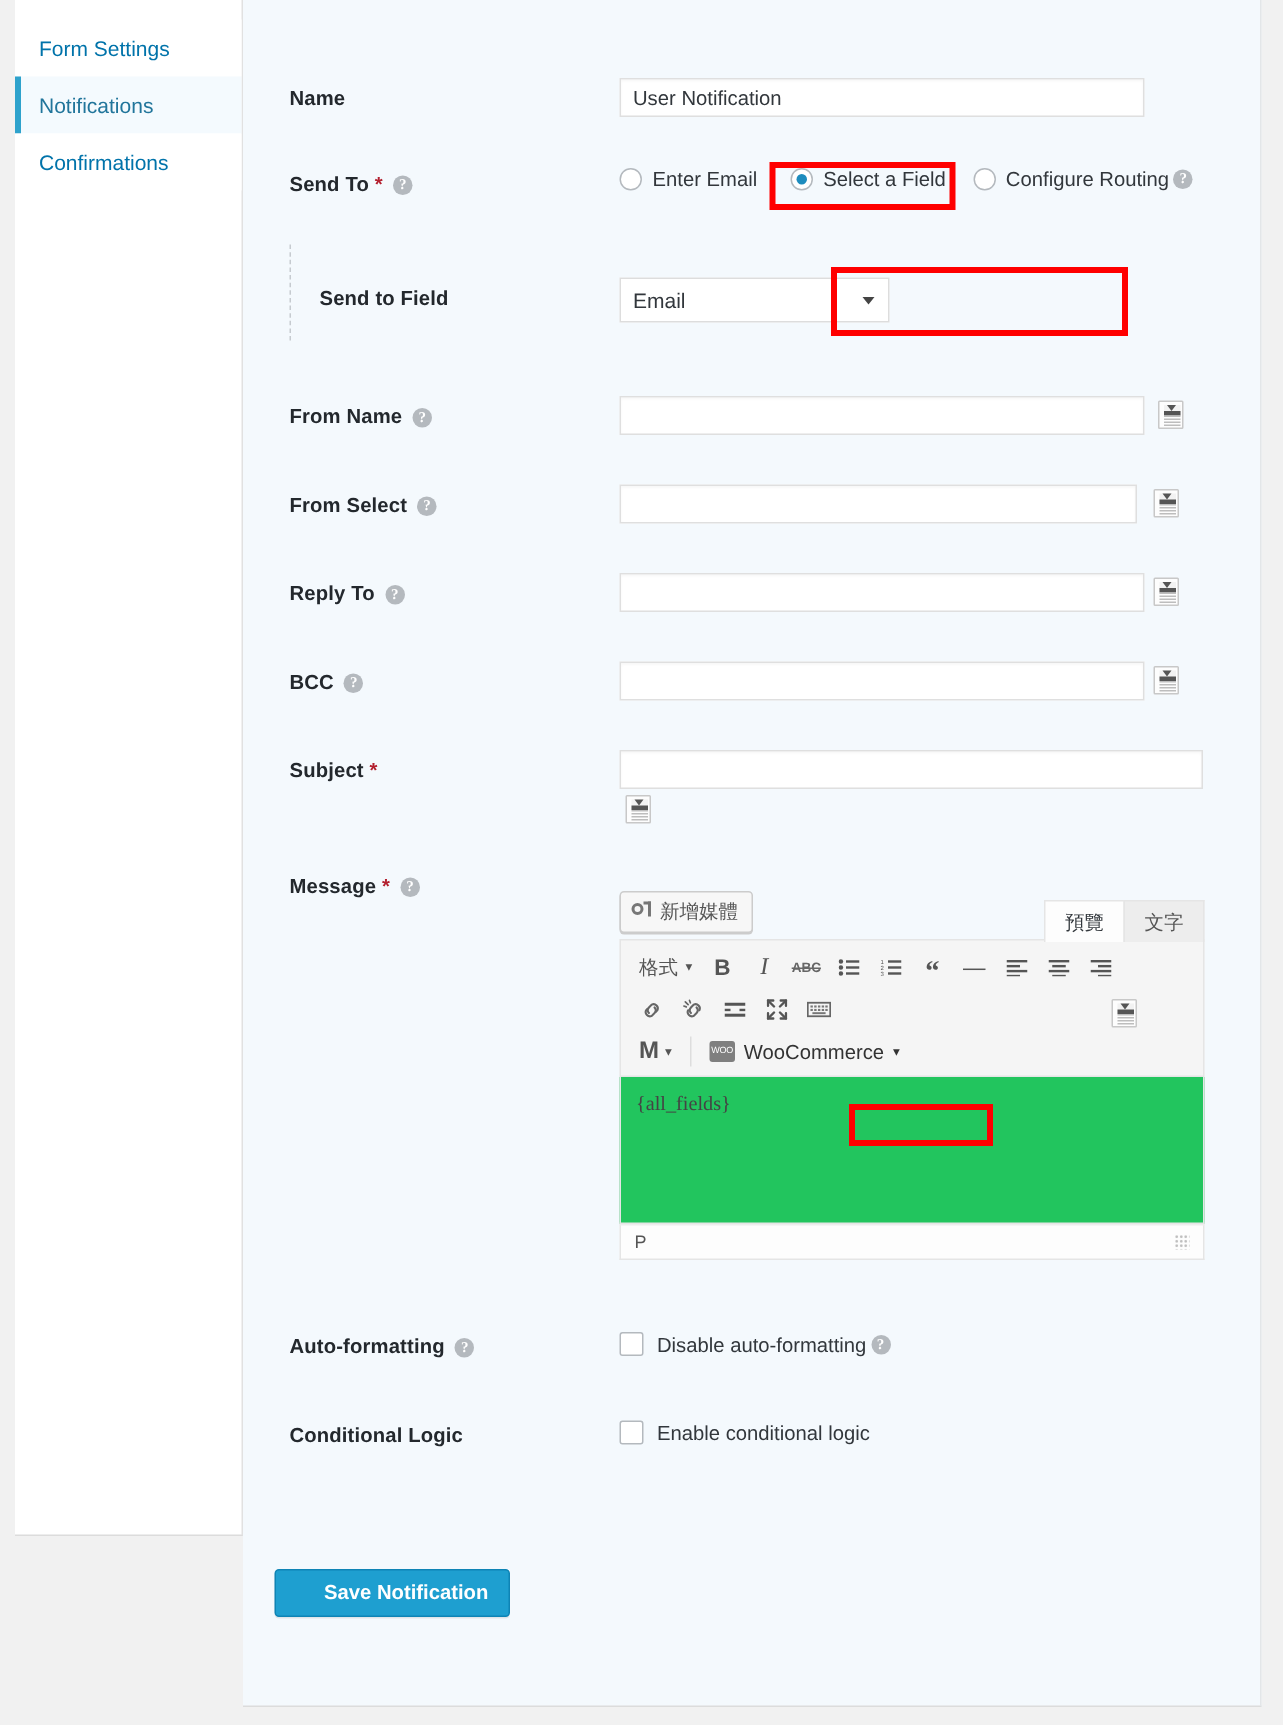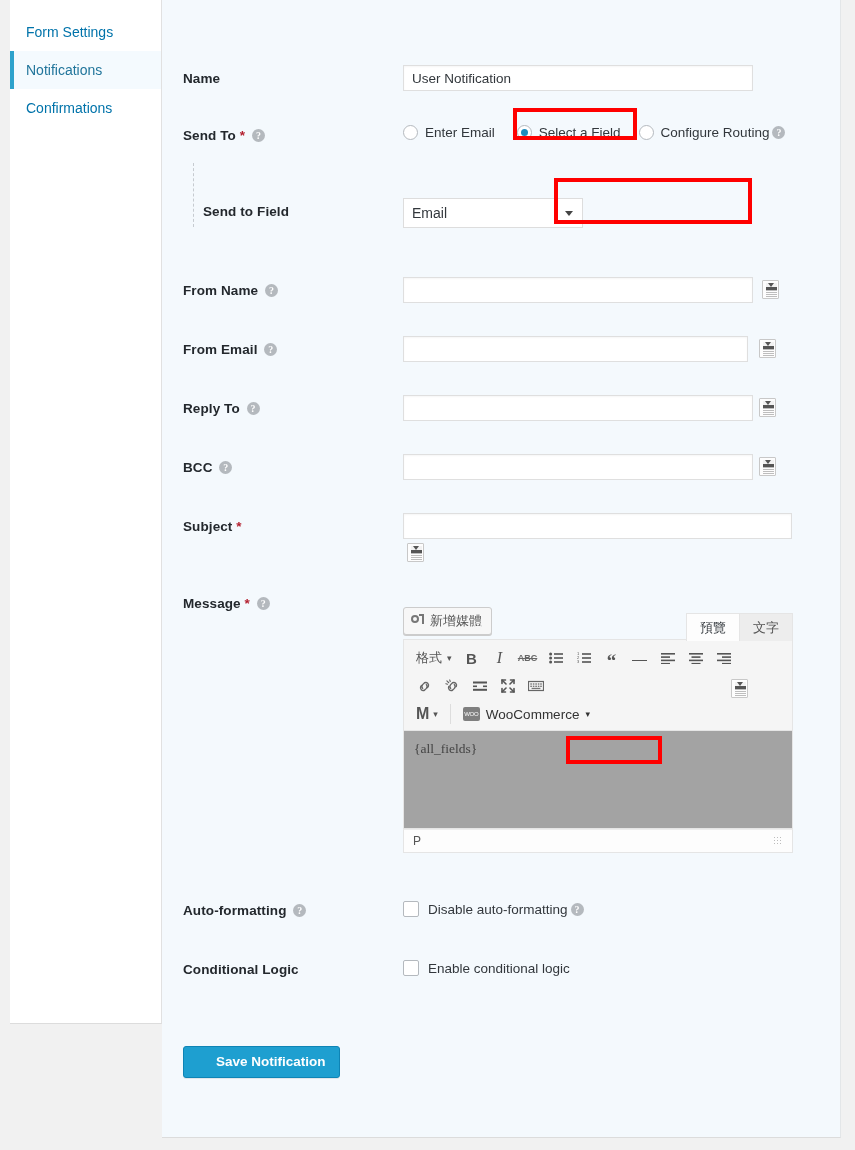--- a/index.html
+++ b/index.html
@@ -63,9 +63,8 @@
 
   .row {
     position: absolute;
-    left: 0;
+    left: 10px;
     width: 679px;
-    margin-top: 13px;
   }
   .label {
     position: absolute;

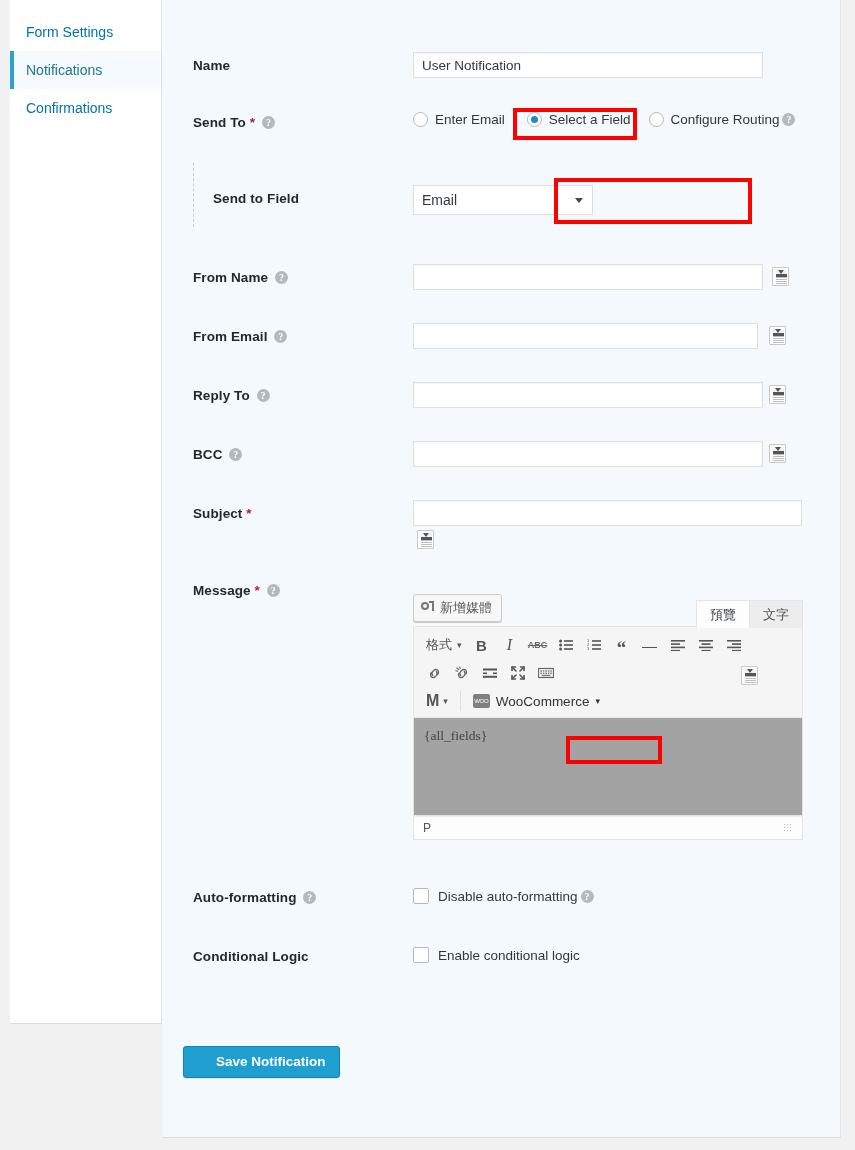--- a/index.html
+++ b/index.html
@@ -436,7 +436,7 @@
 
     <div class="row" style="top:323px;">
       <div class="label" style="top:6px;">
-        <span>From Email</span>
+        <span>From Select</span>
         <span class="qmark">?</span>
       </div>
       <input class="txt field" style="left: 241px; top: 0px; width: 345px;" value="">

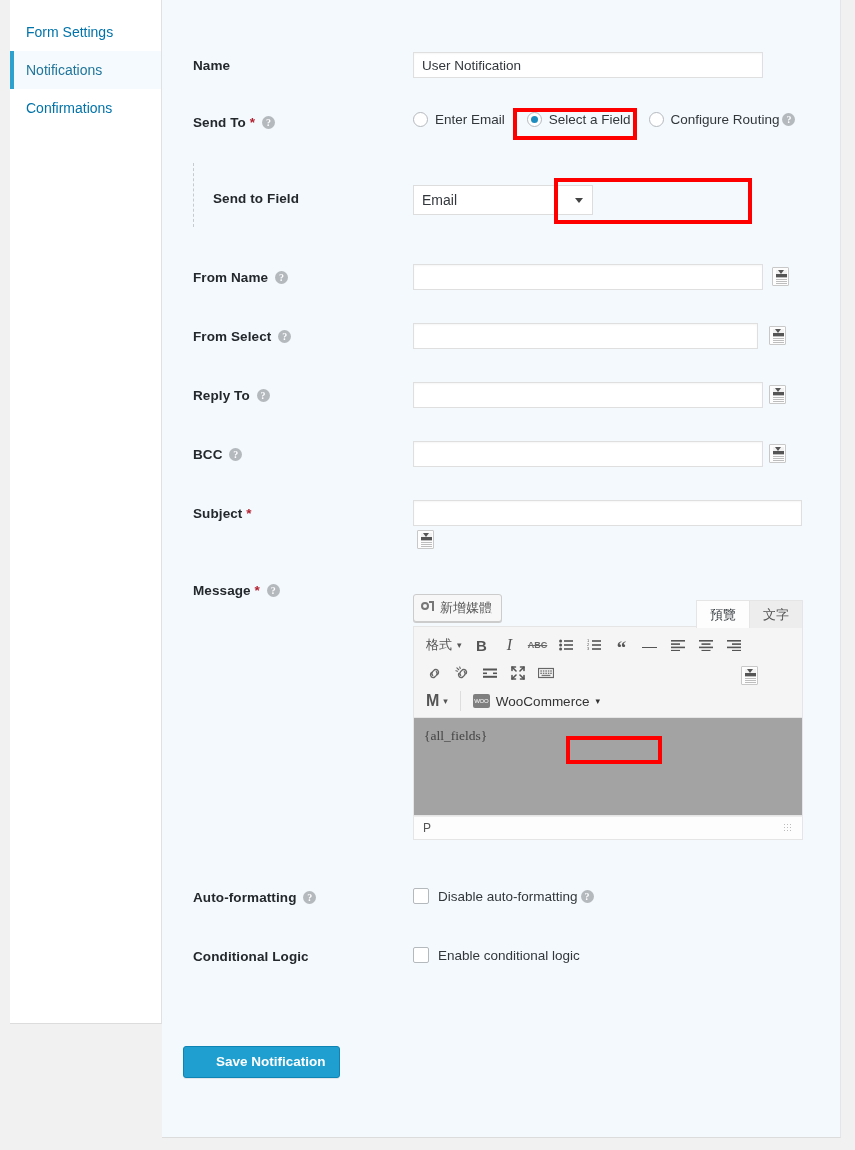--- a/index.html
+++ b/index.html
@@ -278,7 +278,7 @@
   .editor-body {
     border: 1px solid #e5e5e5;
     border-top: none;
-    background: #a3a3a3;
+    background: #22c55e;
     box-sizing: border-box;
     position: relative;
   }

